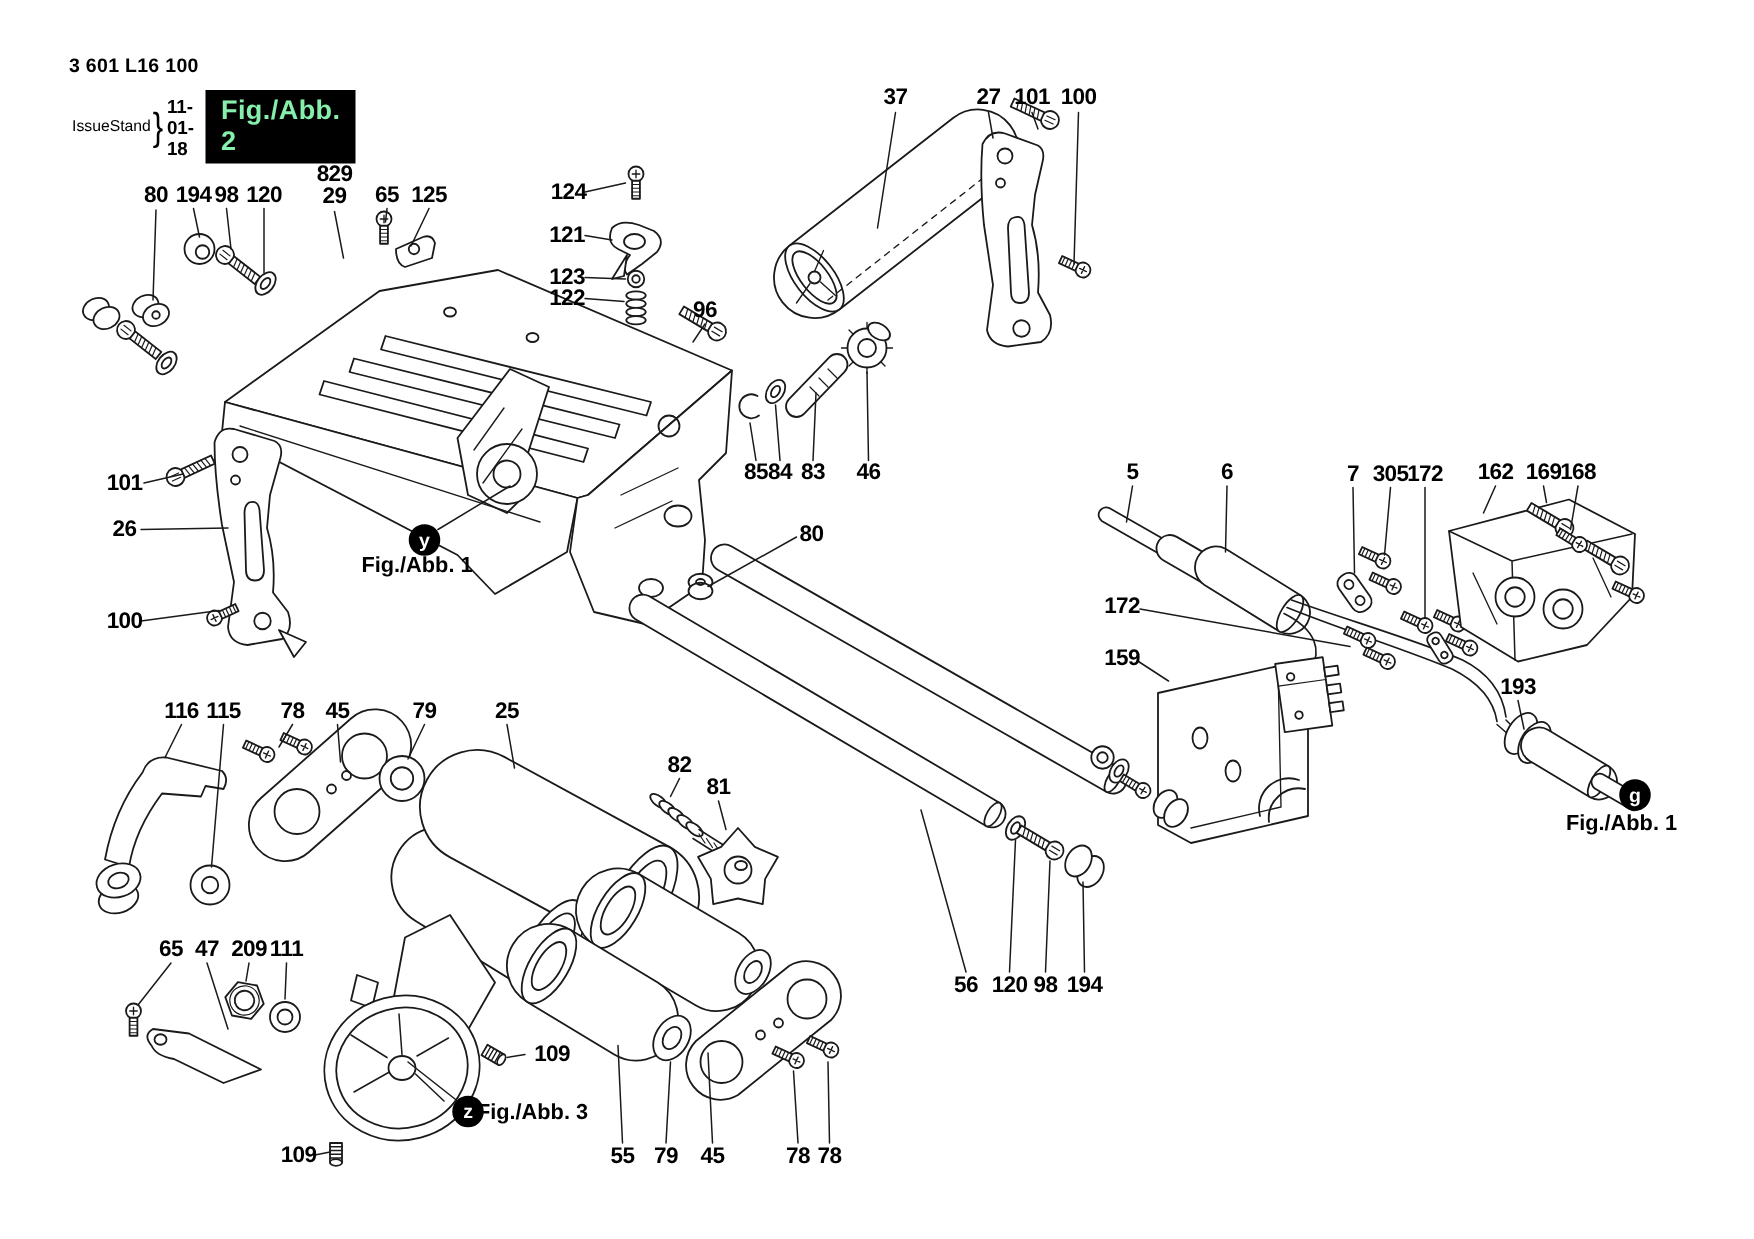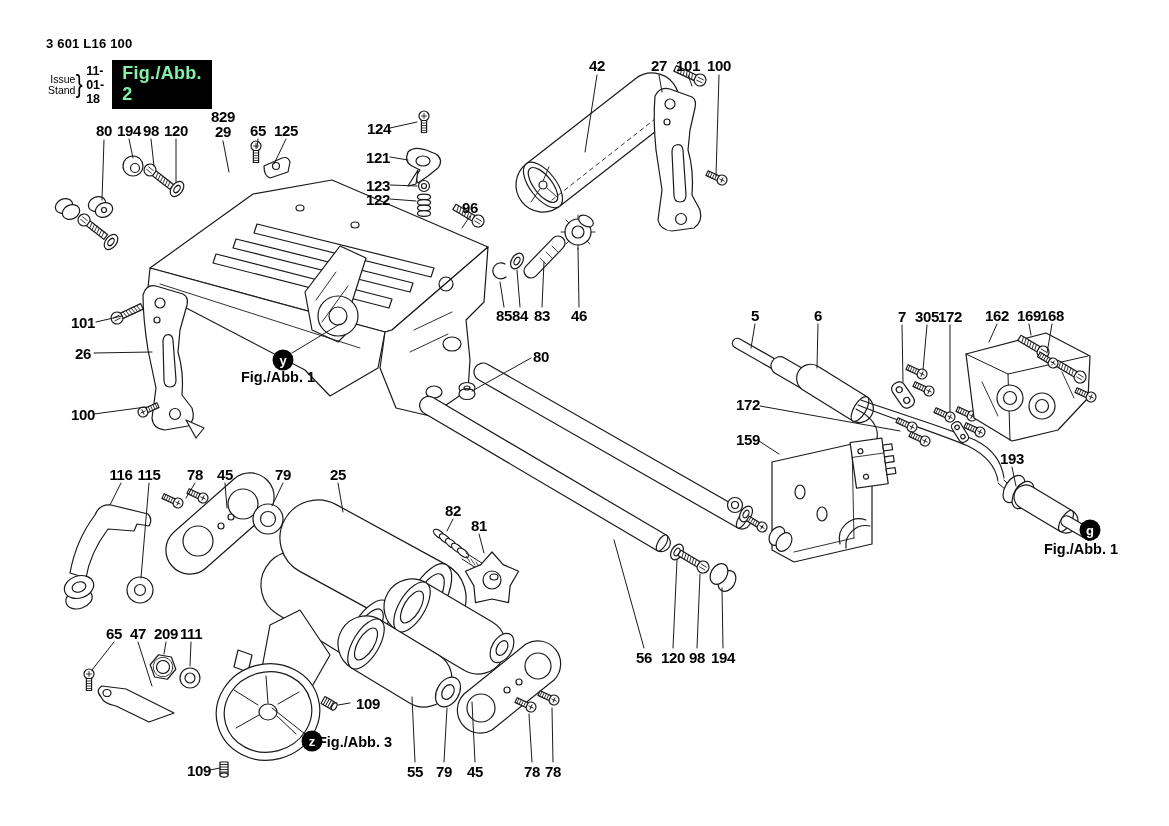--- a/index.html
+++ b/index.html
@@ -369,7 +369,7 @@
     <div class="part-label" style="left: 378px; top: 185px;">123</div>
     <div class="part-label" style="left: 378px; top: 199px;">122</div>
     <div class="part-label" style="left: 470px; top: 207px;">96</div>
-    <div class="part-label" style="left: 597px; top: 65px;">42</div>
+    <div class="part-label" style="left: 597px; top: 65px;">37</div>
     <div class="part-label" style="left: 659px; top: 65px;">27</div>
     <div class="part-label" style="left: 688px; top: 65px;">101</div>
     <div class="part-label" style="left: 719px; top: 65px;">100</div>

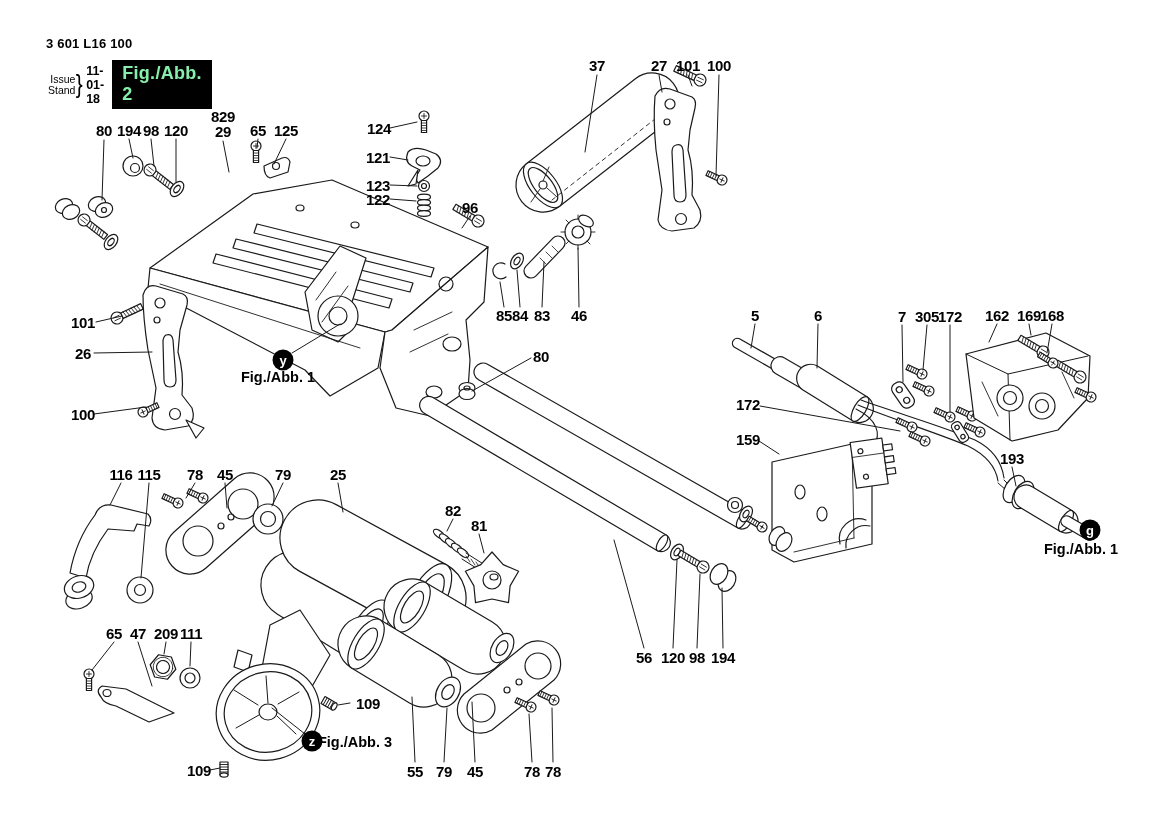--- a/index.html
+++ b/index.html
@@ -15,7 +15,7 @@
   .titleblock{position:absolute;left:46px;top:36px;}
   .part-number{font-size:13px;font-weight:600;letter-spacing:0.2px;}
   .issue-row{position:absolute;left:2px;top:24px;display:flex;align-items:center;}
-  .issue-stand{display:flex;flex-direction:column;font-size:10.5px;line-height:11px;text-align:right;}
+  .issue-stand{display:flex;font-size:10.5px;line-height:11px;}
   .brace{font-size:26px;font-weight:400;margin:0 2px 0 0;transform:scaleX(0.8);}
   .date{font-size:12.5px;font-weight:600;margin-right:8px;}
   .fig-box{background:#000;color:#86efac;font-weight:bold;font-size:18px;

